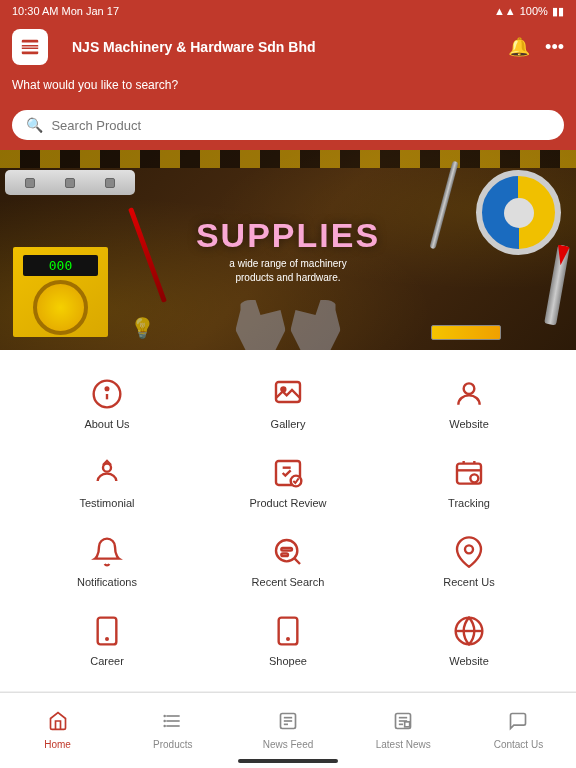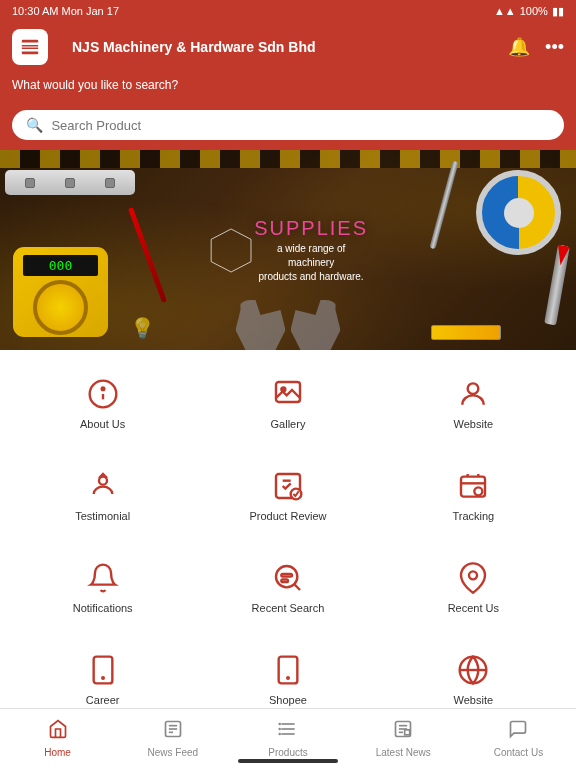--- a/index.html
+++ b/index.html
@@ -139,9 +139,9 @@
       text-align: center;
     }
     .supplies-text {
-      color: #ec4899;
-      font-size: 20px;
-      font-weight: 400;
+      color: #f9a8d4;
+      font-size: 34px;
+      font-weight: 700;
       letter-spacing: 2px;
       text-transform: uppercase;
       text-shadow: 0 0 10px rgba(0,0,0,0.5);

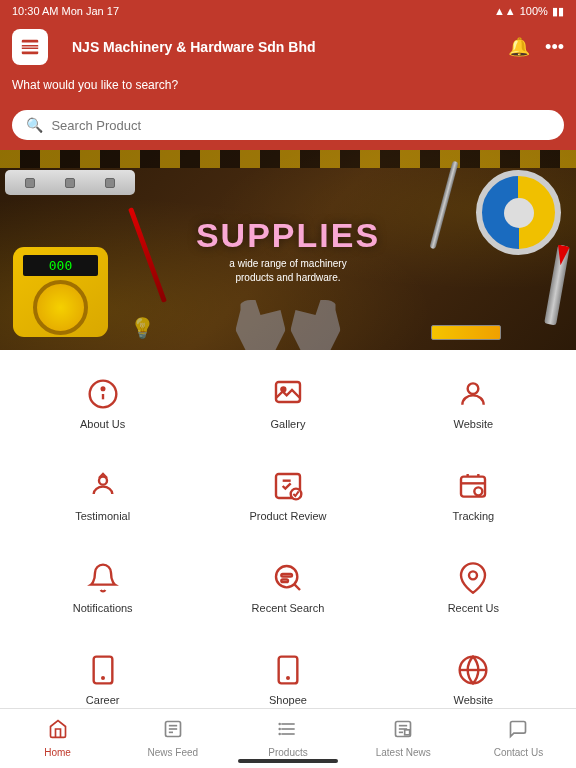--- a/index.html
+++ b/index.html
@@ -343,7 +343,7 @@
       <div style="width:10px;height:10px;background:#888;border-radius:2px;border:1px solid #666;"></div>
     </div>
 
-    <div style="position:absolute;bottom:8px;left:8px;width:95px;height:90px;background:linear-gradient(145deg,#f0c000,#d9a800);border-radius:11px;overflow:hidden;">
+    <div style="position:absolute;bottom:8px;left:8px;width:95px;height:90px;background:linear-gradient(145deg,#f0c000,#d9a800);border-radius:2px;overflow:hidden;">
       <div style="background:#111;color:#0f0;font-family:monospace;font-size:13px;text-align:center;margin:8px 10px 4px;padding:3px;border-radius:2px;">000</div>
       <div style="width:55px;height:55px;background:radial-gradient(circle,#f5d000,#e0a000);border-radius:50%;border:4px solid #a07000;margin:0 auto;"></div>
     </div>

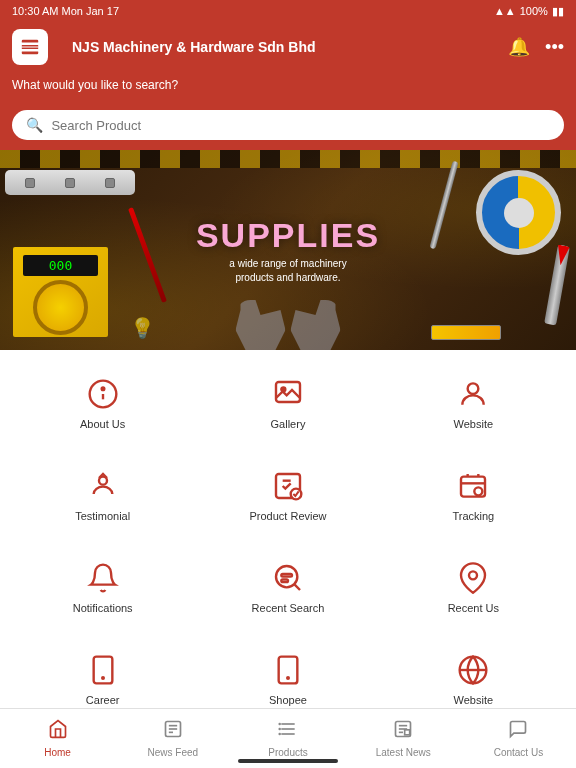--- a/index.html
+++ b/index.html
@@ -159,7 +159,7 @@
       padding: 16px 20px;
       display: grid;
       grid-template-columns: repeat(3, 1fr);
-      gap: 20px;
+      gap: 7px;
     }
     .grid-item {
       display: flex;

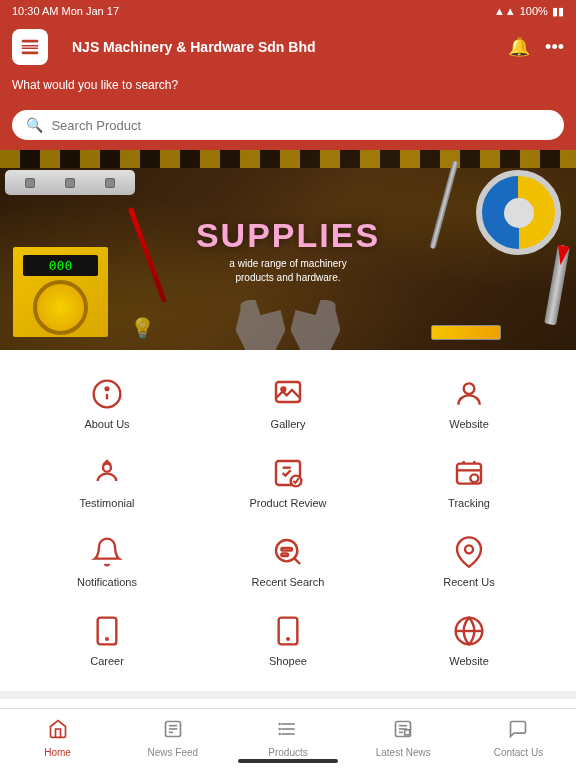--- a/index.html
+++ b/index.html
@@ -227,7 +227,7 @@
       background: white;
       border-top: 1px solid #e0e0e0;
       display: flex;
-      height: 60px;
+      height: 76px;
     }
     .nav-item {
       flex: 1;

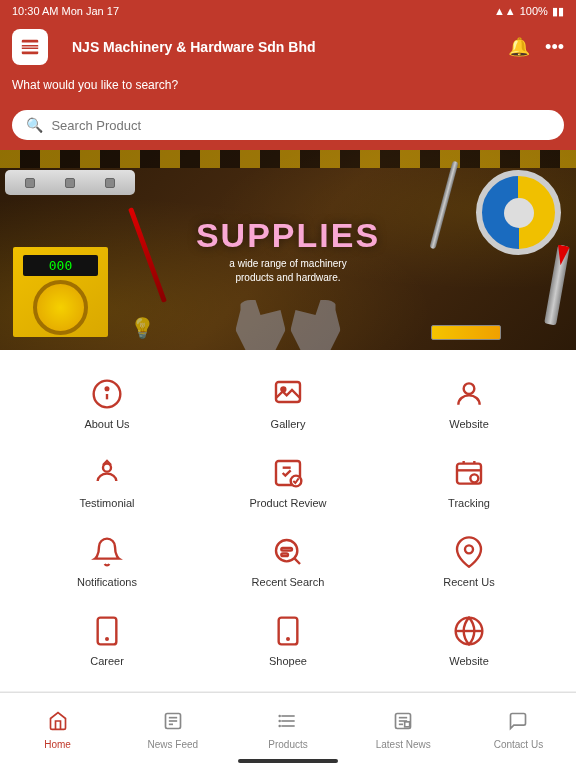--- a/index.html
+++ b/index.html
@@ -531,15 +531,6 @@
     </div>
     <div class="nav-item">
       <span class="nav-icon" style="color: rgb(136, 136, 136);"><svg width="20" height="20" viewBox="0 0 24 24" fill="none" stroke="currentColor" stroke-width="2">
-          <rect x="3" y="3" width="18" height="18" rx="2"></rect>
-          <line x1="7" y1="8" x2="17" y2="8"></line>
-          <line x1="7" y1="12" x2="17" y2="12"></line>
-          <line x1="7" y1="16" x2="12" y2="16"></line>
-        </svg></span>
-      <span class="nav-label" style="color: rgb(136, 136, 136);">News Feed</span>
-    </div>
-    <div class="nav-item">
-      <span class="nav-icon" style="color: rgb(136, 136, 136);"><svg width="20" height="20" viewBox="0 0 24 24" fill="none" stroke="currentColor" stroke-width="2">
           <line x1="4" y1="6" x2="20" y2="6"></line>
           <line x1="4" y1="12" x2="20" y2="12"></line>
           <line x1="4" y1="18" x2="20" y2="18"></line>
@@ -548,6 +539,15 @@
           <line x1="2" y1="18" x2="2" y2="18" stroke-linecap="round" stroke-width="3"></line>
         </svg></span>
       <span class="nav-label" style="color: rgb(136, 136, 136);">Products</span>
+    </div>
+    <div class="nav-item">
+      <span class="nav-icon" style="color: rgb(136, 136, 136);"><svg width="20" height="20" viewBox="0 0 24 24" fill="none" stroke="currentColor" stroke-width="2">
+          <rect x="3" y="3" width="18" height="18" rx="2"></rect>
+          <line x1="7" y1="8" x2="17" y2="8"></line>
+          <line x1="7" y1="12" x2="17" y2="12"></line>
+          <line x1="7" y1="16" x2="12" y2="16"></line>
+        </svg></span>
+      <span class="nav-label" style="color: rgb(136, 136, 136);">News Feed</span>
     </div>
     <div class="nav-item">
       <span class="nav-icon" style="color: rgb(136, 136, 136);"><svg width="20" height="20" viewBox="0 0 24 24" fill="none" stroke="currentColor" stroke-width="2">

